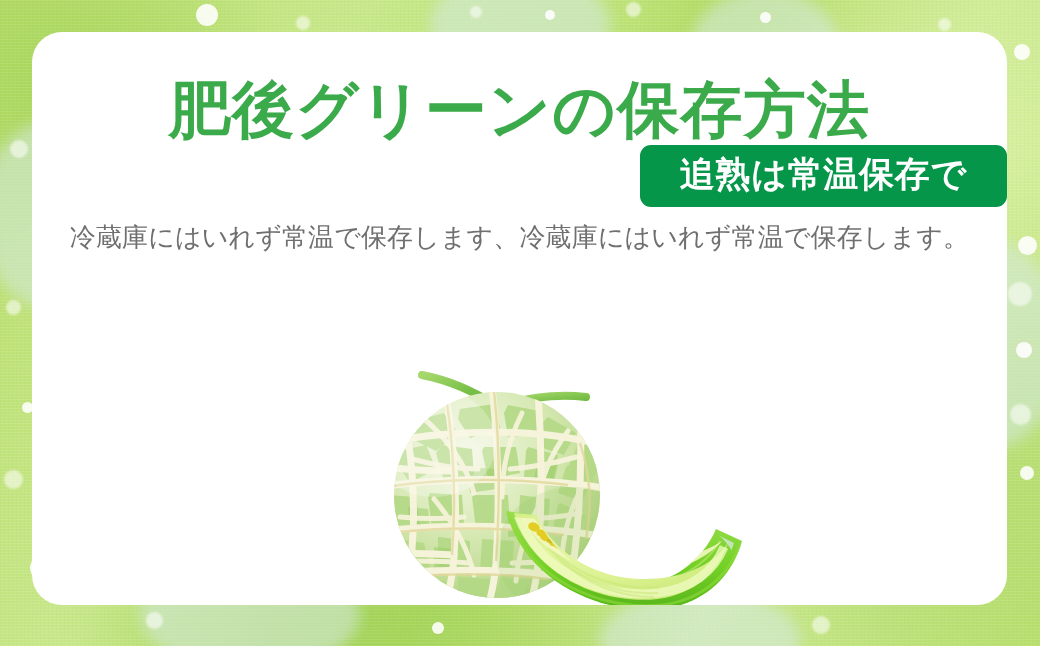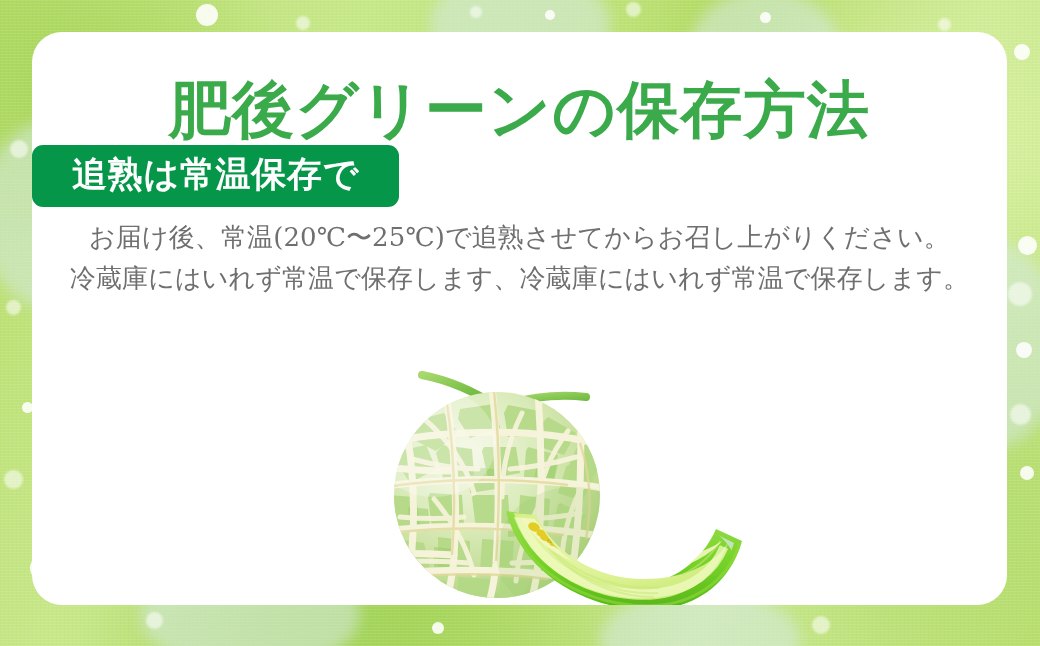--- a/index.html
+++ b/index.html
@@ -76,7 +76,7 @@
   
   #badge-wrap {
     position:absolute; top:113px; left:0; width:100%;
-    display:flex; justify-content:flex-start;
+    display:flex; justify-content:flex-end;
   }
   #badge {
     background:#05964a;

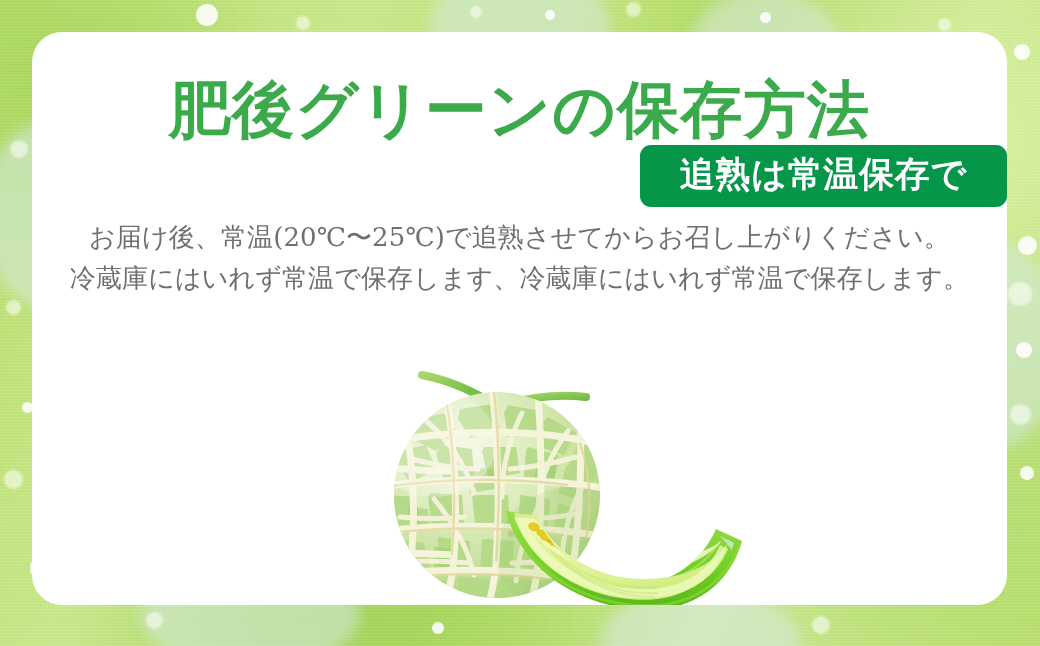--- a/index.html
+++ b/index.html
@@ -160,7 +160,6 @@
     </div>
 
     <div id="body-copy">
-      <p>お届け後、常温(20℃〜25℃)で追熟させてからお召し上がりください。</p>
       <p>冷蔵庫にはいれず常温で保存します、冷蔵庫にはいれず常温で保存します。</p>
     </div>
 

